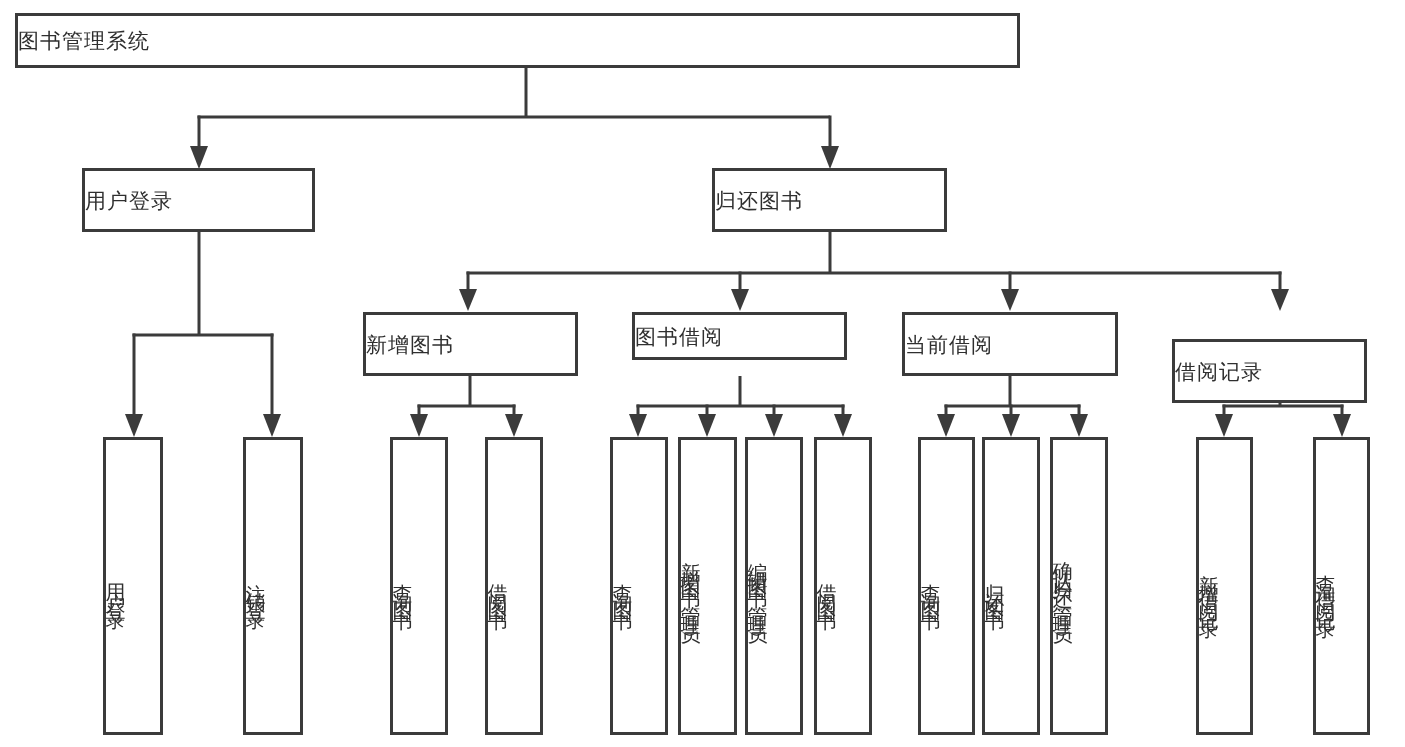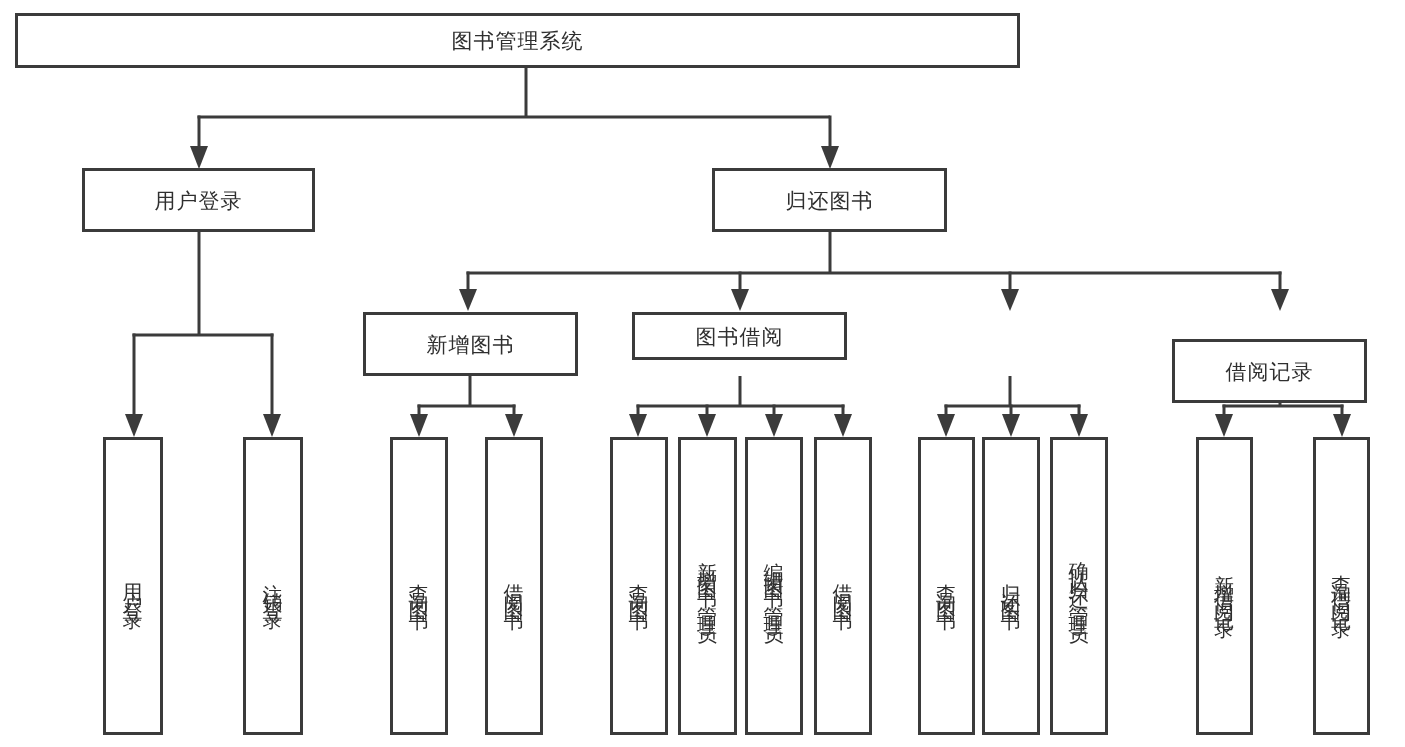--- a/index.html
+++ b/index.html
@@ -34,7 +34,7 @@
     border: 3px solid var(--box-border);
     display: flex;
     align-items: center;
-    justify-content: center;
+    justify-content: flex-start;
     color: var(--text);
     z-index: 2;
   }

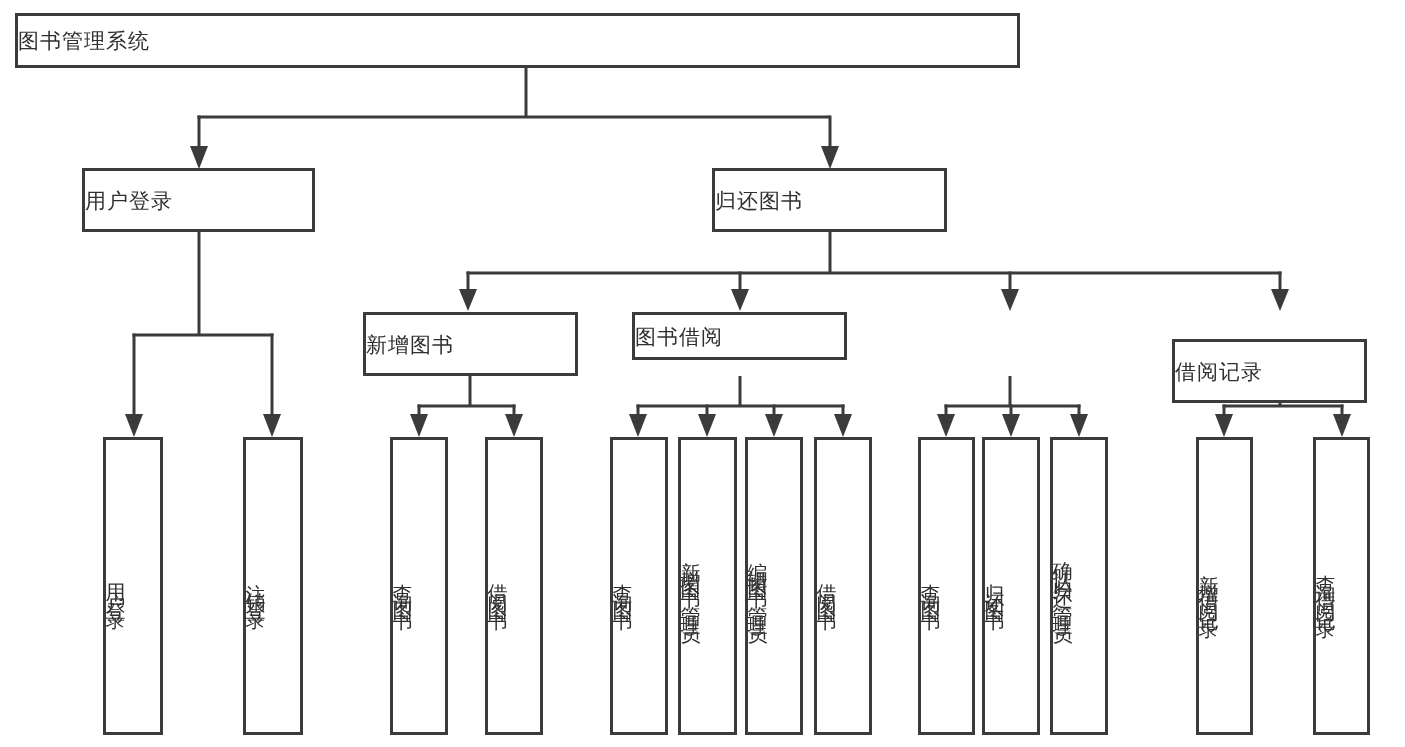--- a/index.html
+++ b/index.html
@@ -154,6 +154,9 @@
   <div class="box" style="left:632px; top:312px; width:215px; height:48px;">
     <span class="lbl">图书借阅</span>
   </div>
+  <div class="box" style="left:902px; top:312px; width:216px; height:64px;">
+    <span class="lbl">当前借阅</span>
+  </div>
   <div class="box" style="left:1172px; top:300px; width:195px; height:64px;margin-top:39px;">
     <span class="lbl">借阅记录</span>
   </div>

